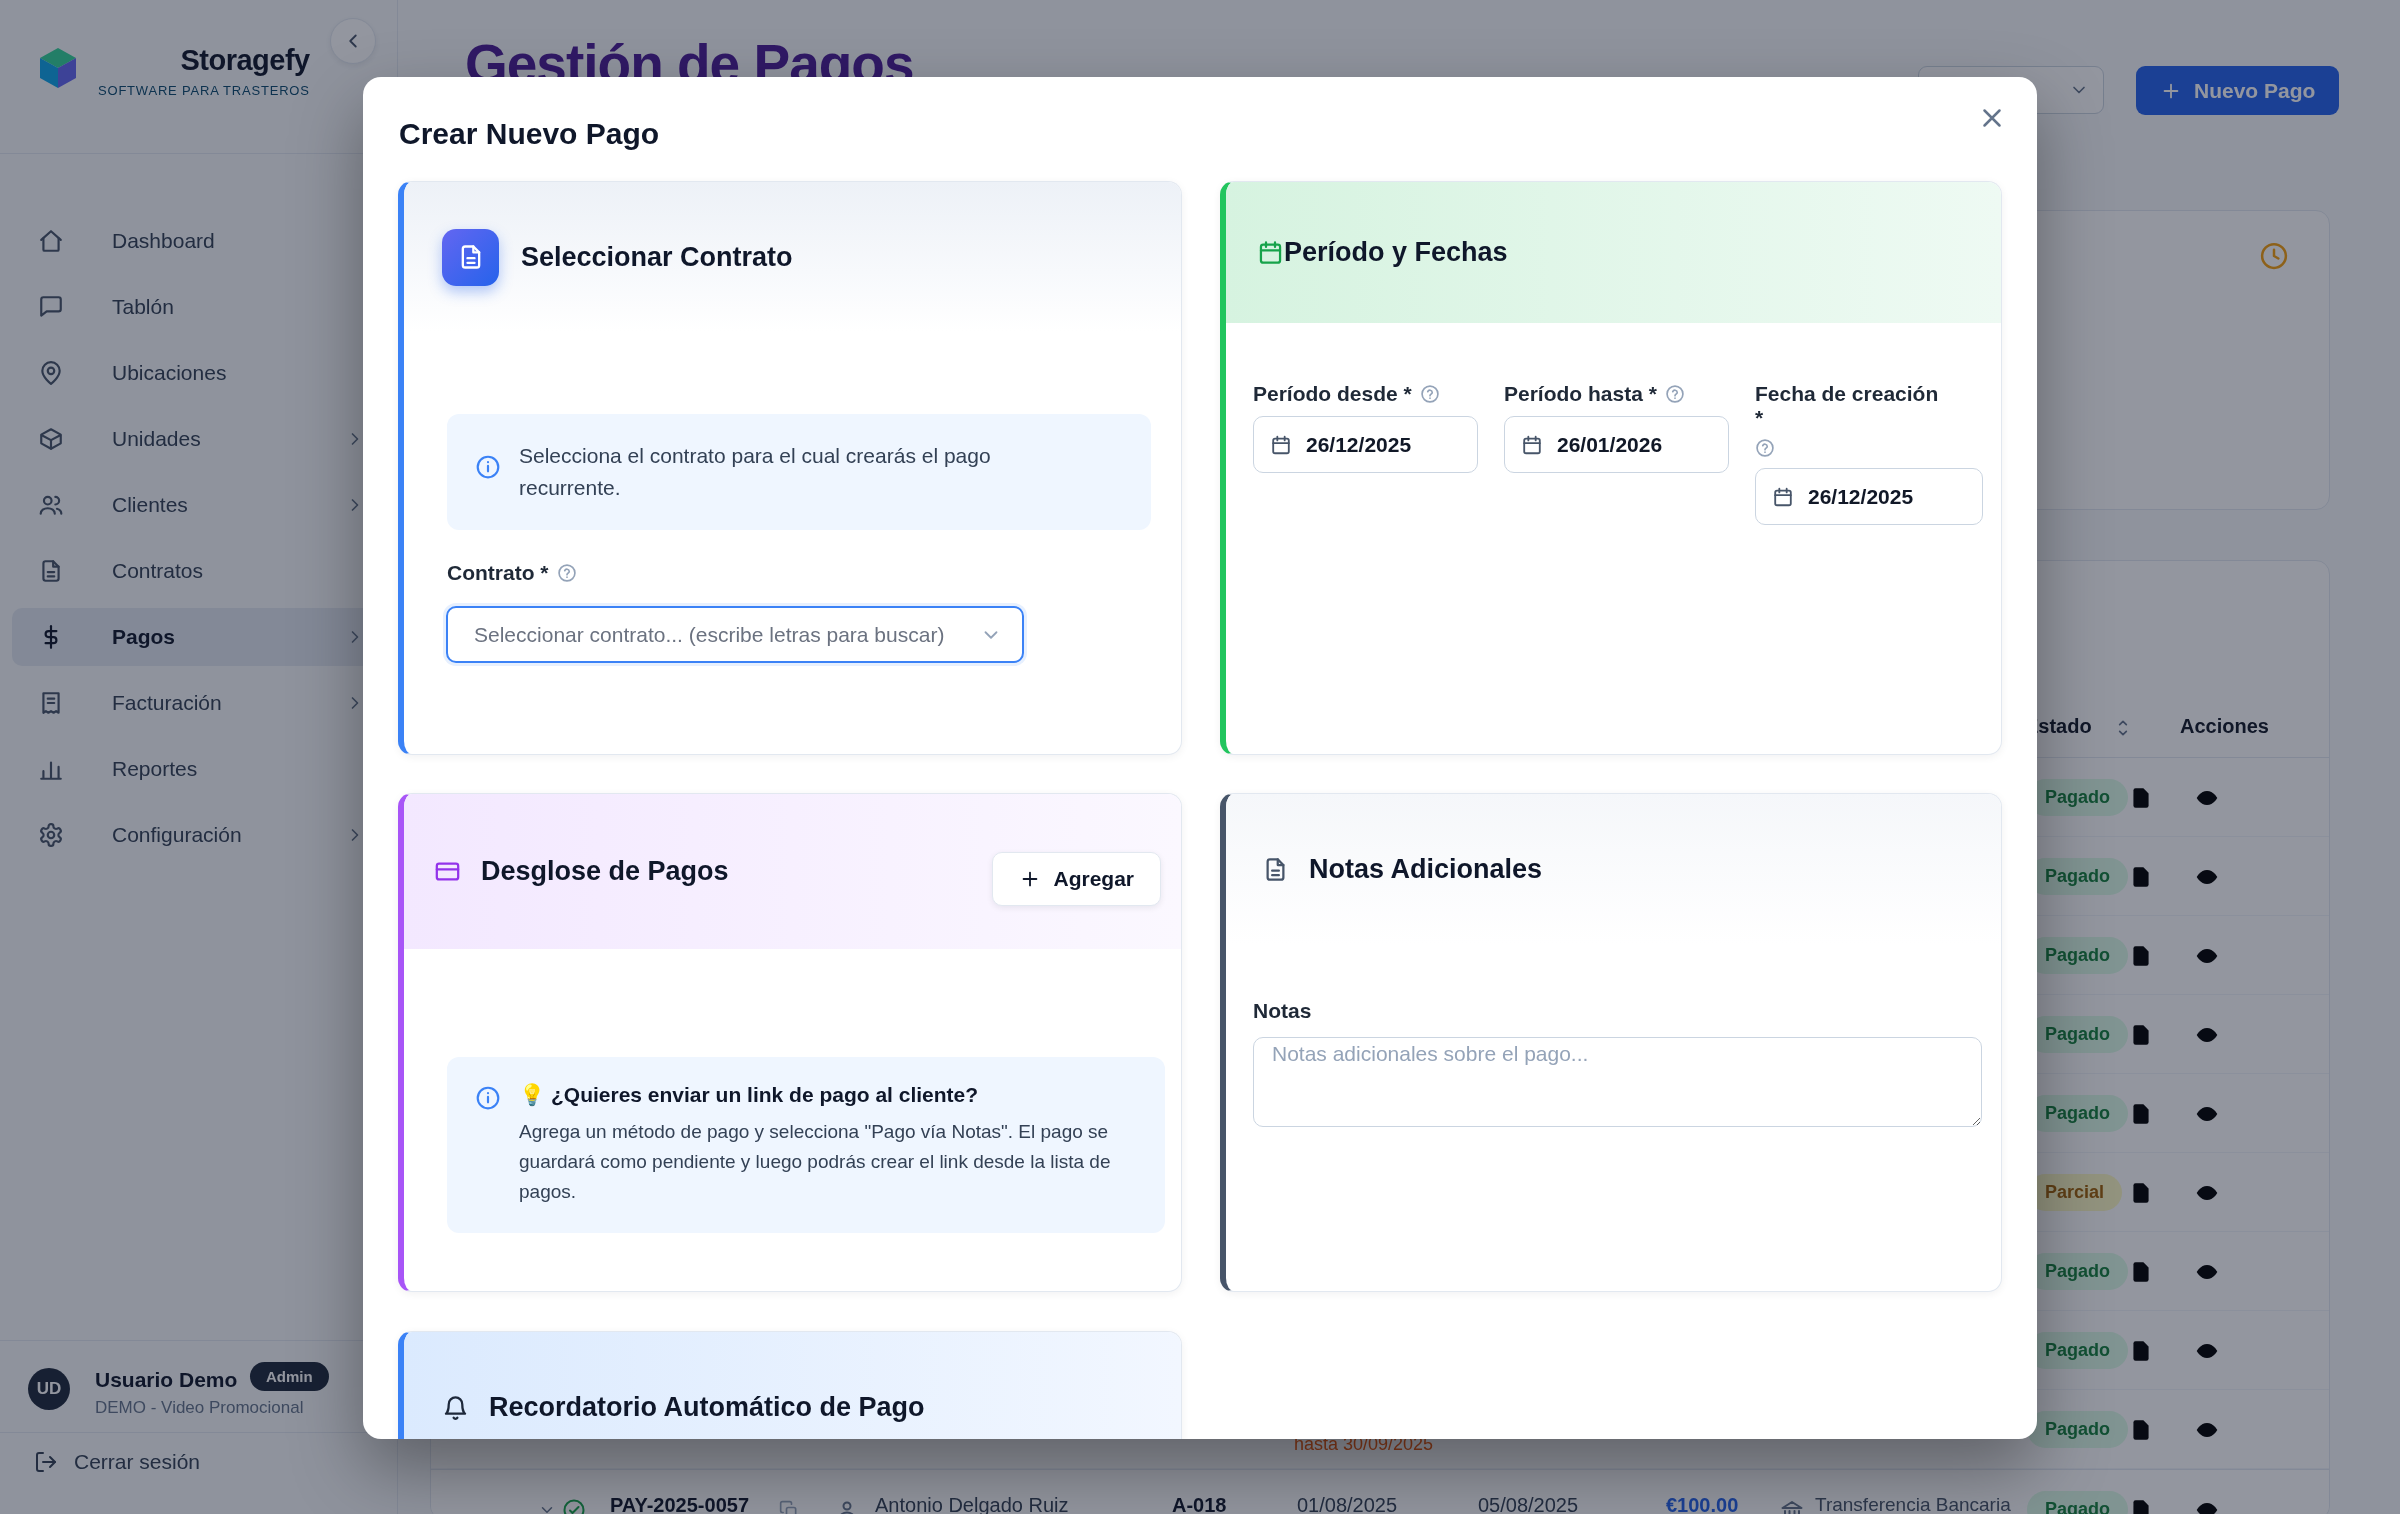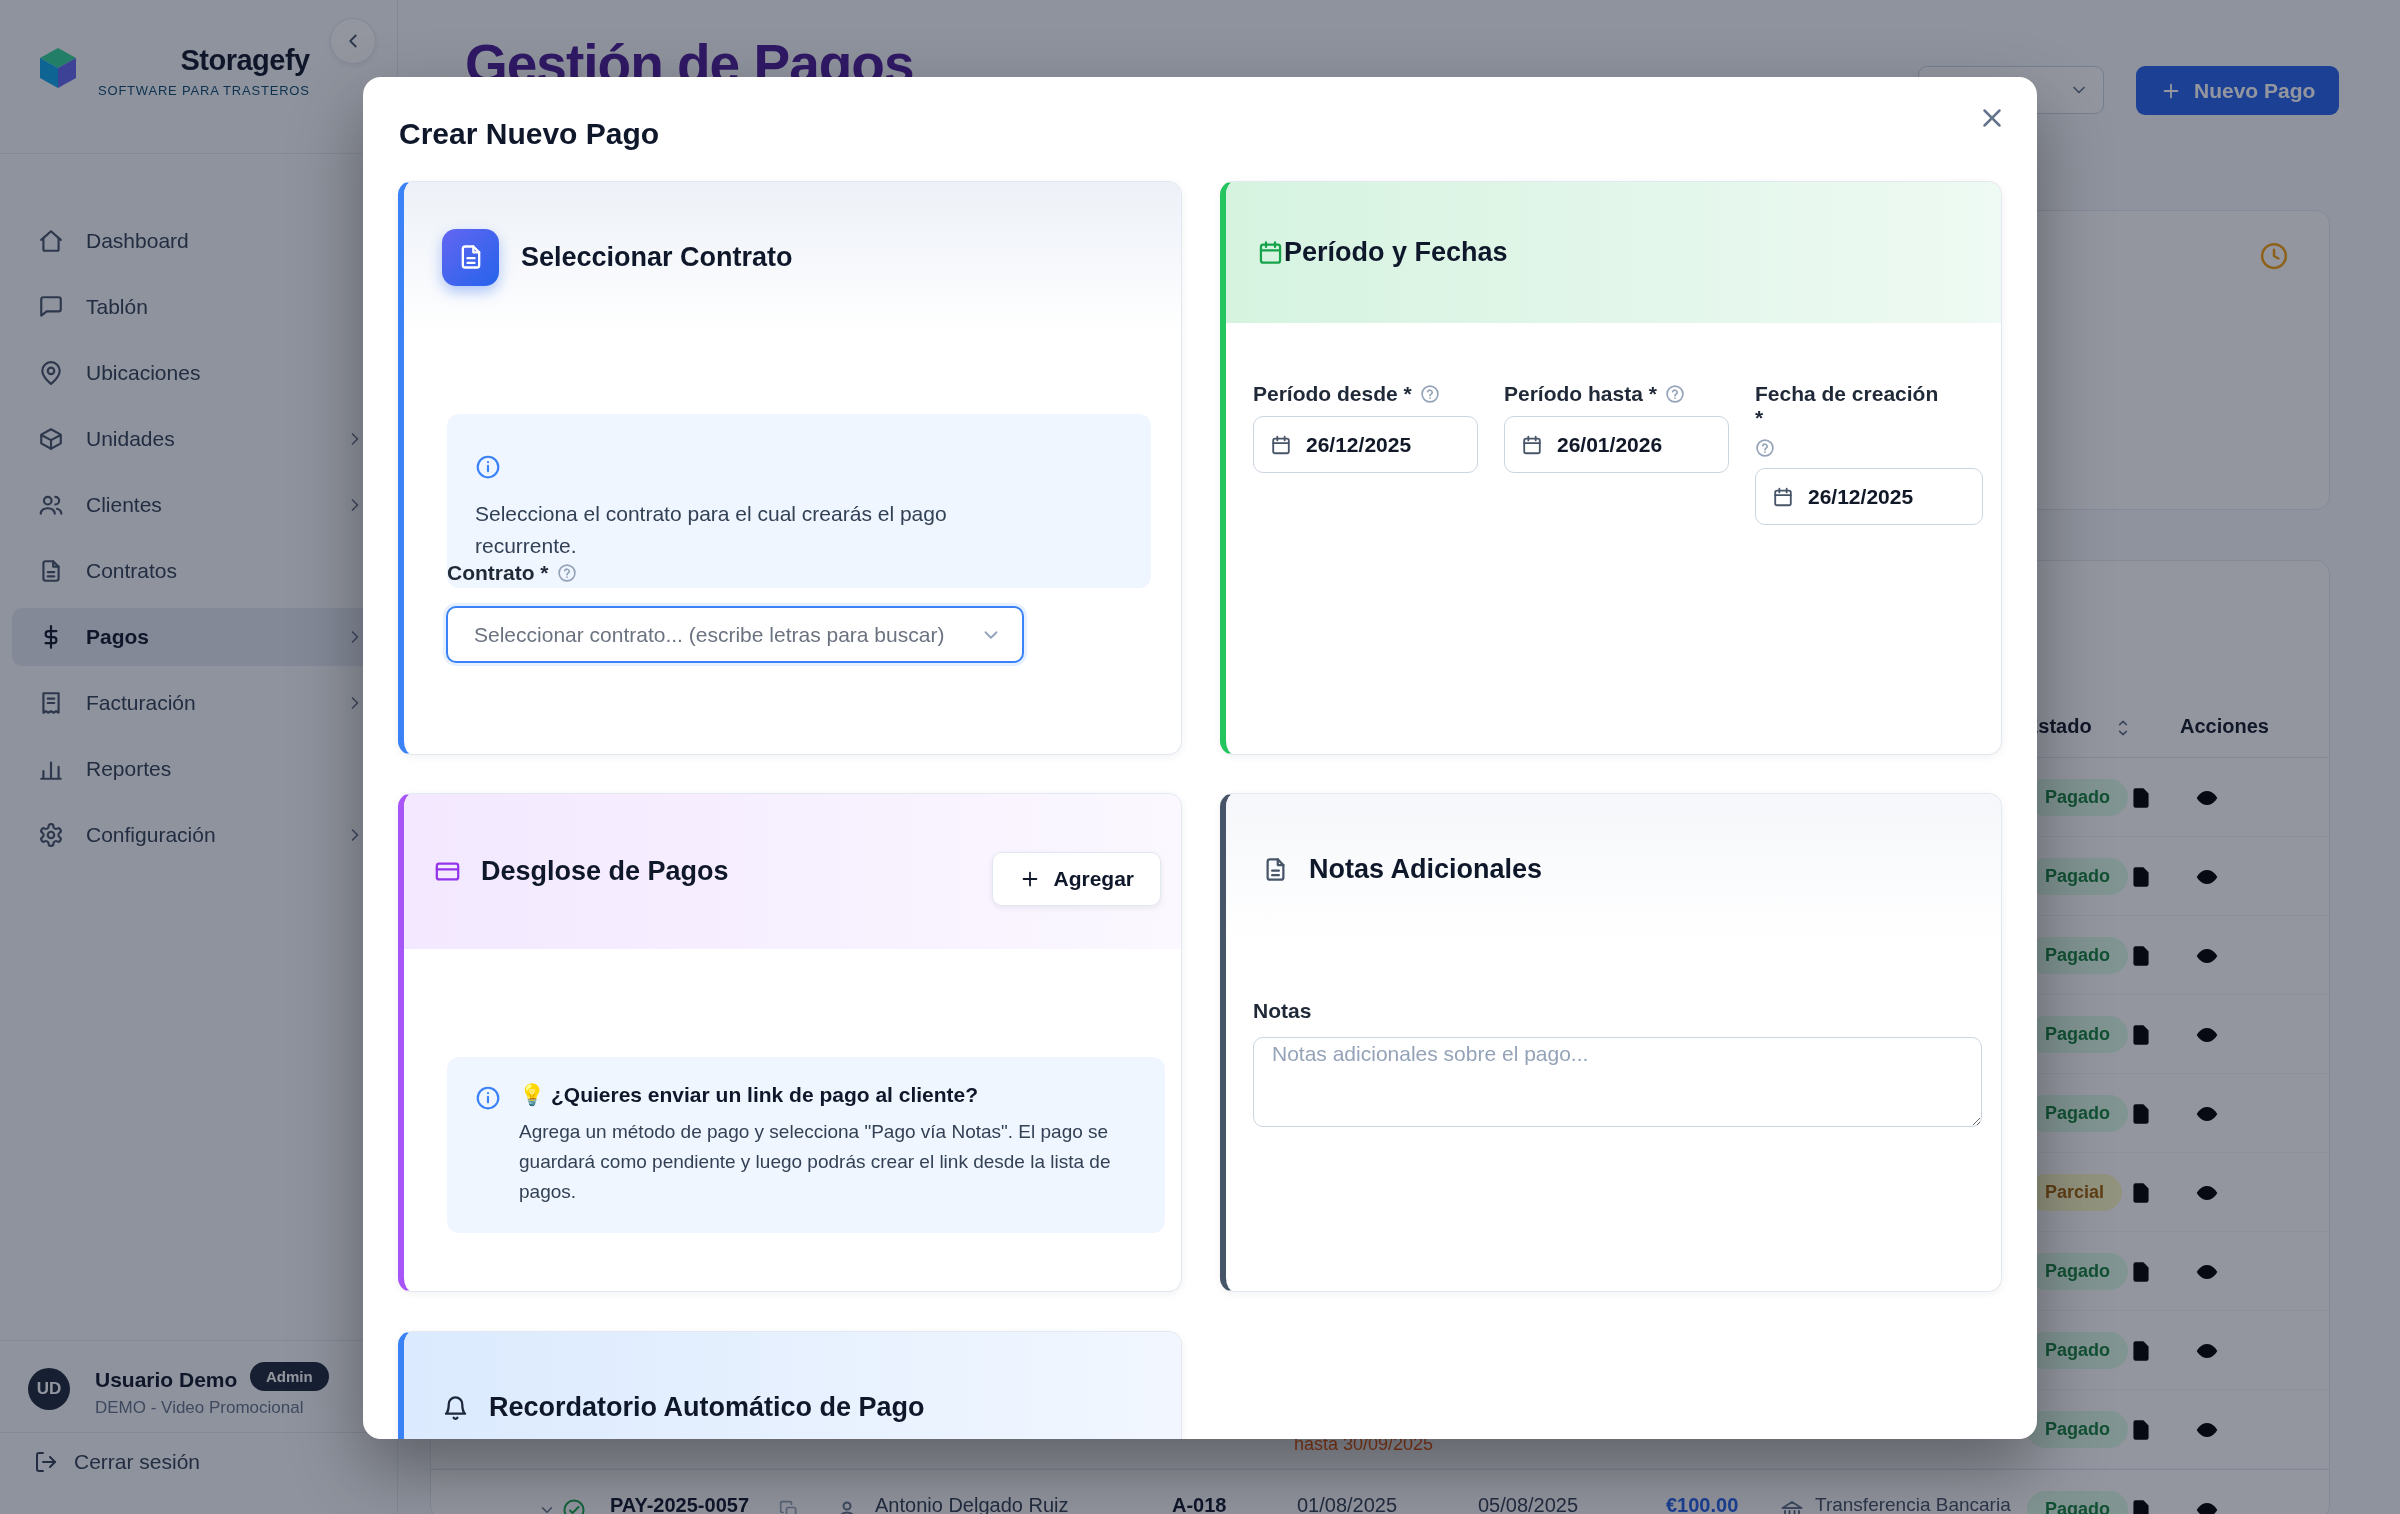--- a/index.html
+++ b/index.html
@@ -19,7 +19,7 @@
   .collapse-btn { position:absolute; left:330px; top:18px; width:46px; height:46px; border-radius:50%; background:#ffffff; border:1px solid #e2e8f0; box-shadow:0 2px 6px rgba(15,23,42,.08); display:flex; align-items:center; justify-content:center; color:#475569; z-index:12; }
   .side-div { position:absolute; left:0; right:0; height:1px; background:#e2e8f0; }
   .nav { position:absolute; left:12px; right:12px; top:212px; }
-  .nav-item { position:relative; height:58px; margin-bottom:8px; border-radius:10px; display:flex; align-items:center; padding:0 20px 0 26px; color:#334155; }
+  .nav-item { position:relative; height:58px; margin-bottom:8px; border-radius:10px; display:flex; align-items:center; padding:0 20px 0 26px; color:#334155;gap:26px; }
   .nav-item .lbl { font-size:21px; font-weight:500; margin-left:22px; }
   .nav-item .chev { margin-left:auto; color:#64748b; }
   .nav-item.active { background:#e2e8f0; }

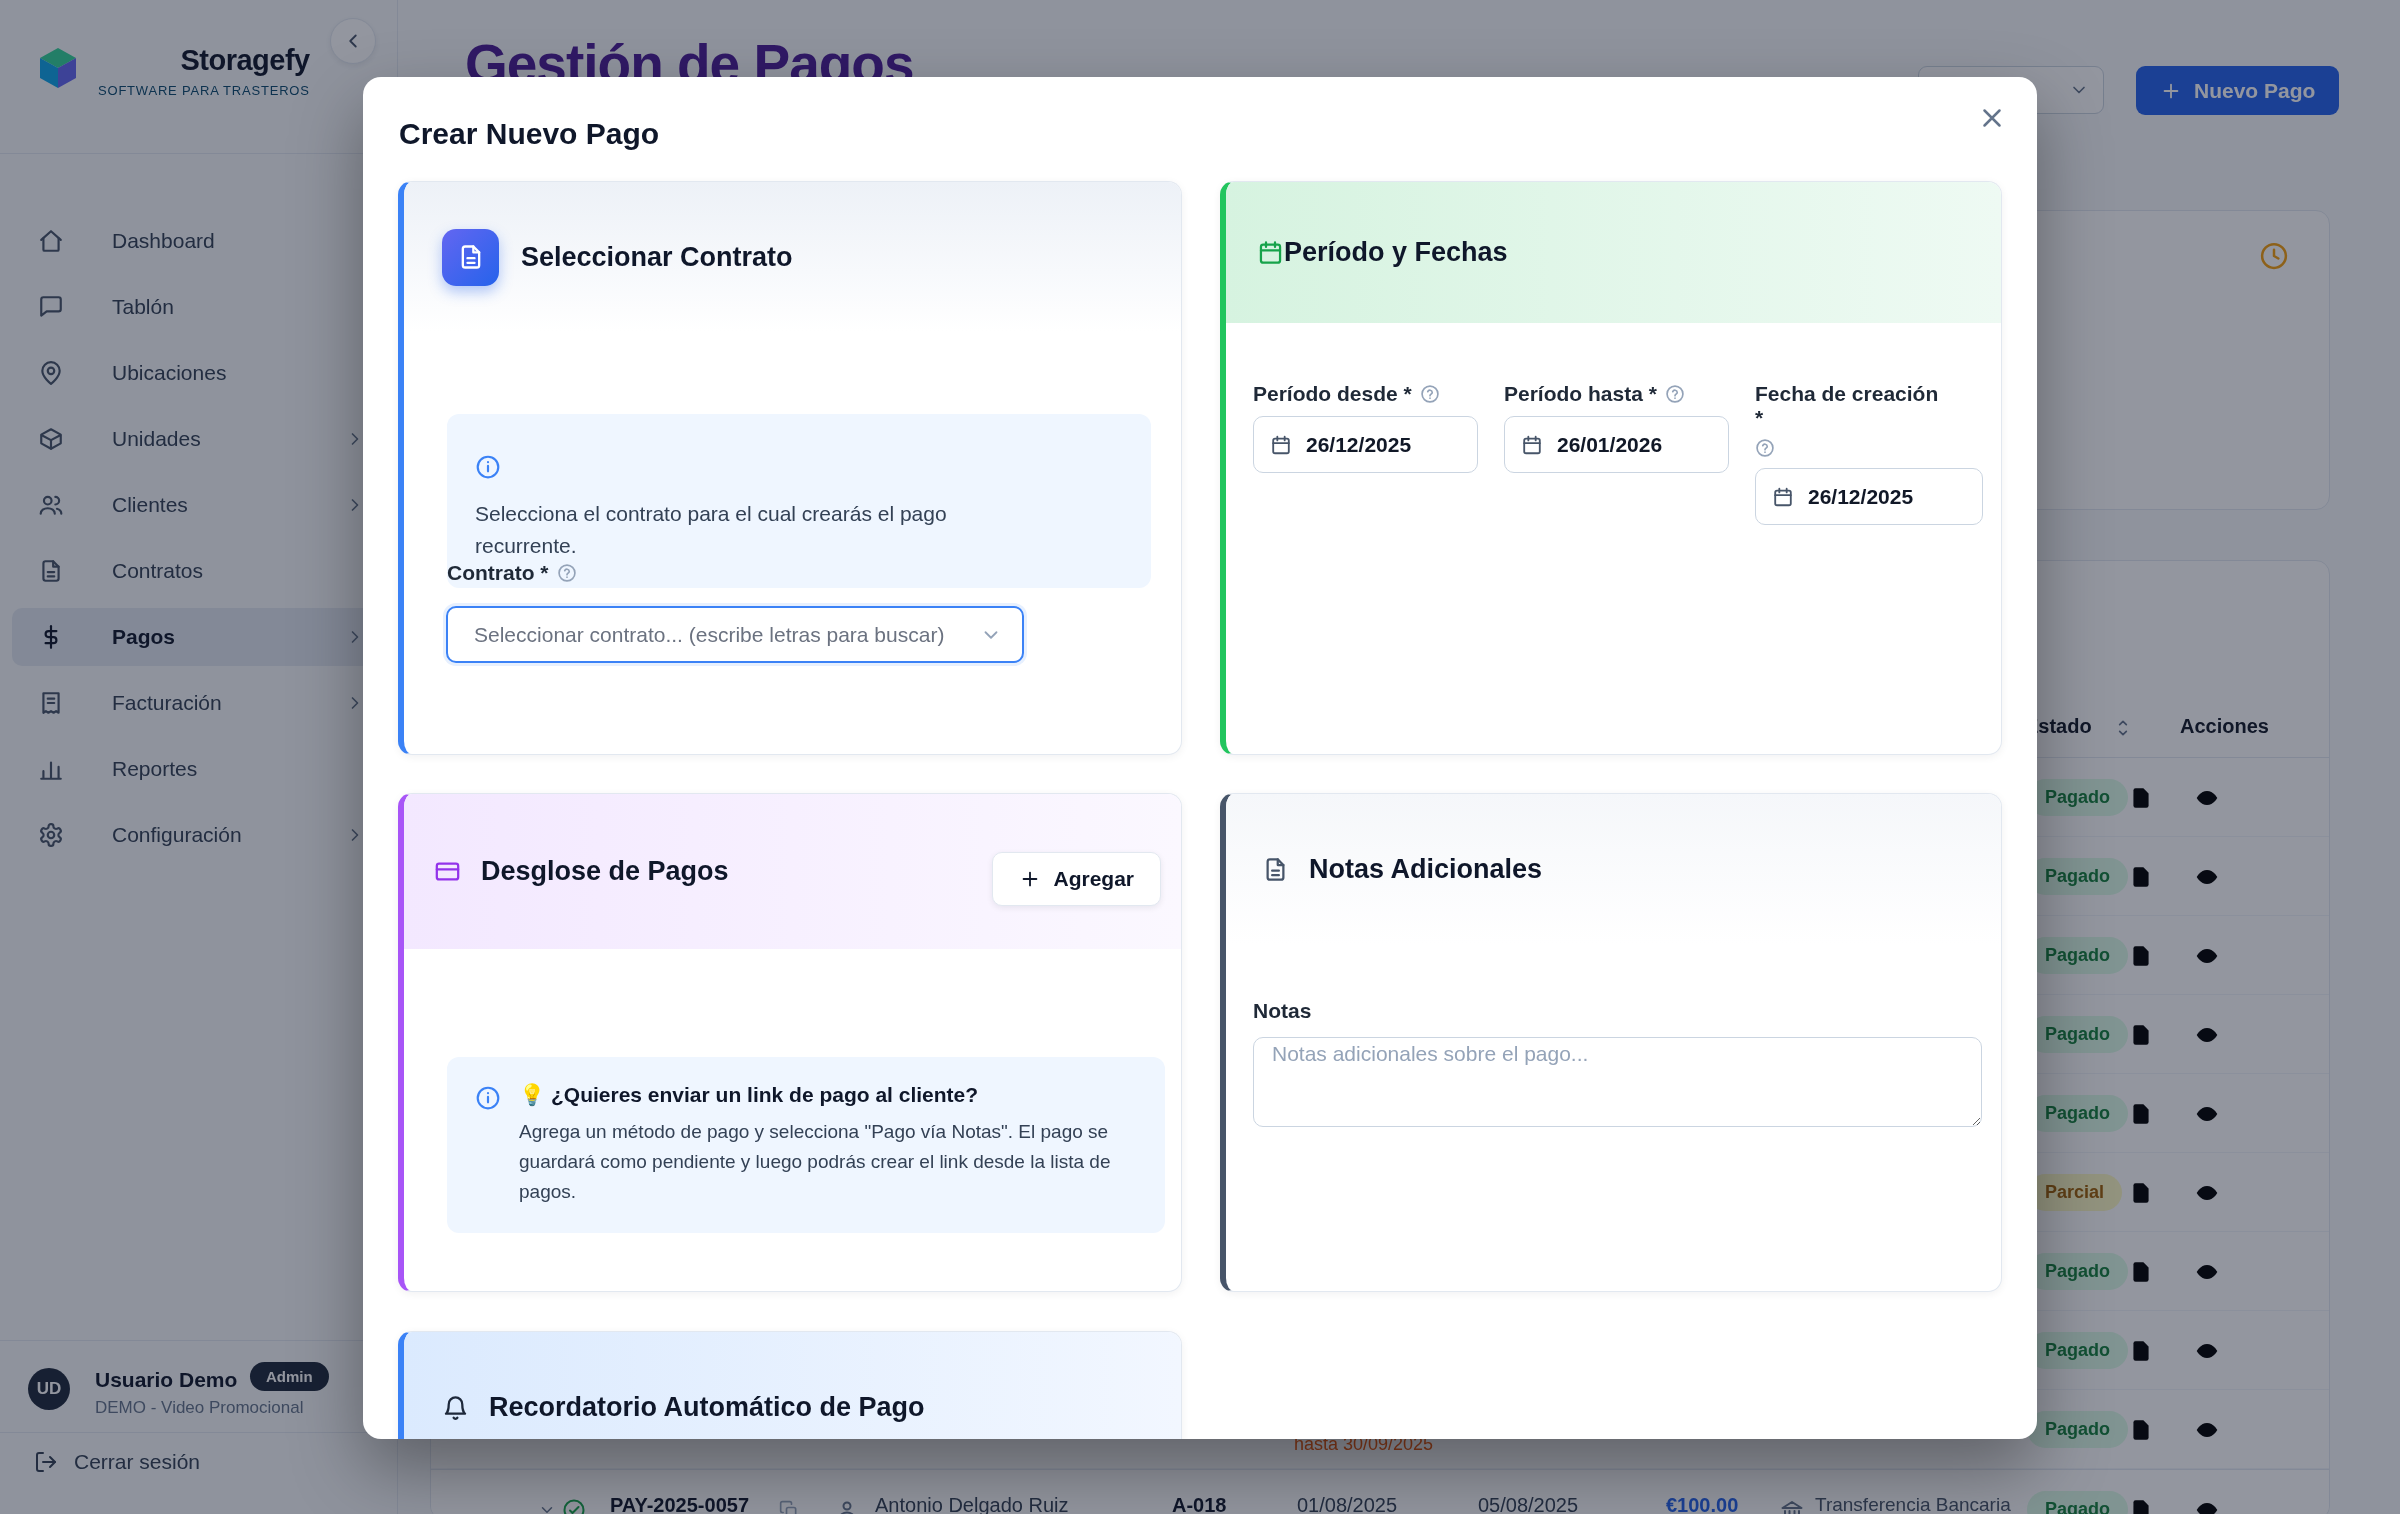--- a/index.html
+++ b/index.html
@@ -69,7 +69,7 @@
   .c5 .chead { height:150px; padding-left:38px; background:linear-gradient(90deg,#dbeafe,#f2f7ff); gap:20px; color:#1e3a8a; }
 
   .info-box { position:absolute; background:#eff6ff; border-radius:12px; display:flex; gap:18px; color:#334155; }
-  .c1 .info-box { left:43px; top:232px; width:704px; padding:26px 28px;flex-direction:column; }
+  .c1 .info-box { left:43px; top:232px; width:704px; padding:26px 28px; }
   .c1 .info-box .txt { font-size:21px; line-height:1.52; max-width:540px; }
   .field-label { display:flex; align-items:center; gap:8px; font-size:21px; font-weight:600; color:#1f2937; flex-wrap:wrap; }
   .help { color:#94a3b8; }

